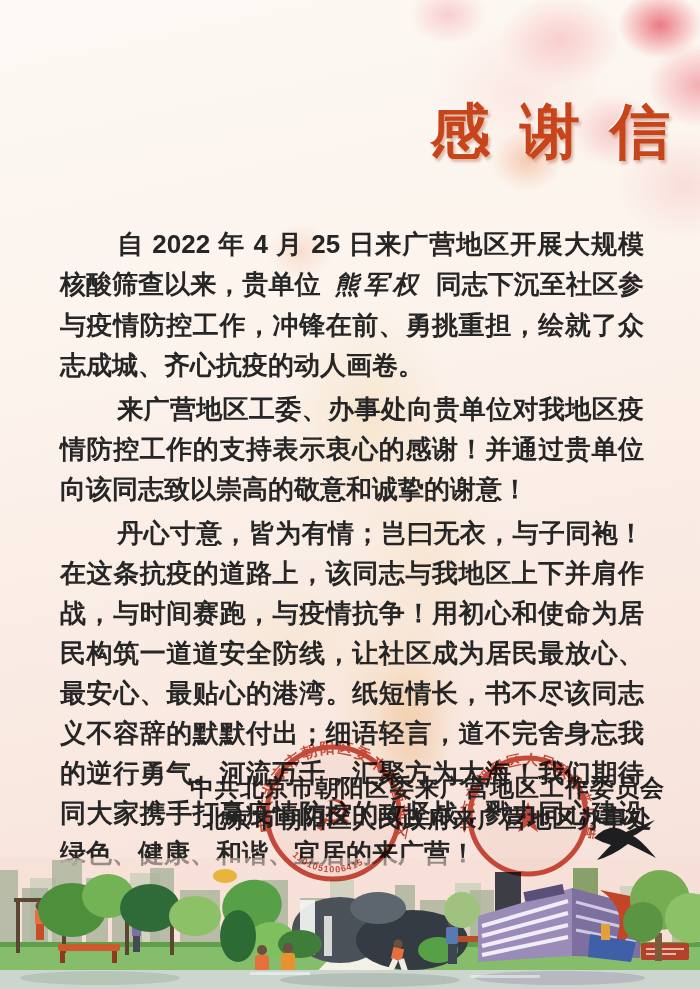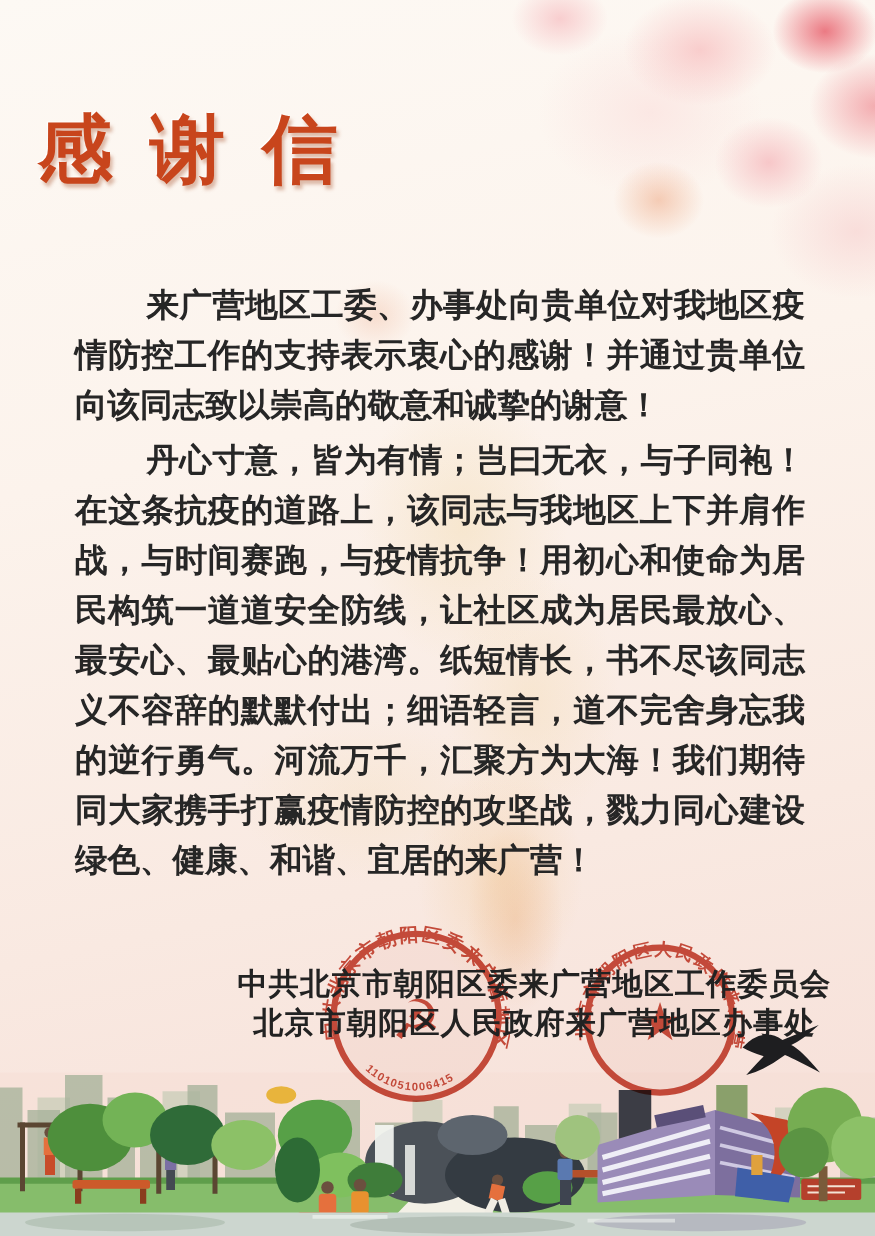--- a/index.html
+++ b/index.html
@@ -33,7 +33,7 @@
       radial-gradient(150px 95px at 295px 640px, rgba(240,215,160,.20), rgba(240,215,160,0) 70%);
   }
   .title{
-    position:absolute;top:84px;left:0;width:100%;text-align:left;
+    position:absolute;top:96px;left:0;width:100%;text-align:right;
     font-size:60px;line-height:72px;font-weight:bold;letter-spacing:30px;padding-left:30px;
     box-sizing:border-box;color:var(--title-red,#c8451c);
     font-family:"Liberation Serif","DejaVu Serif",serif;

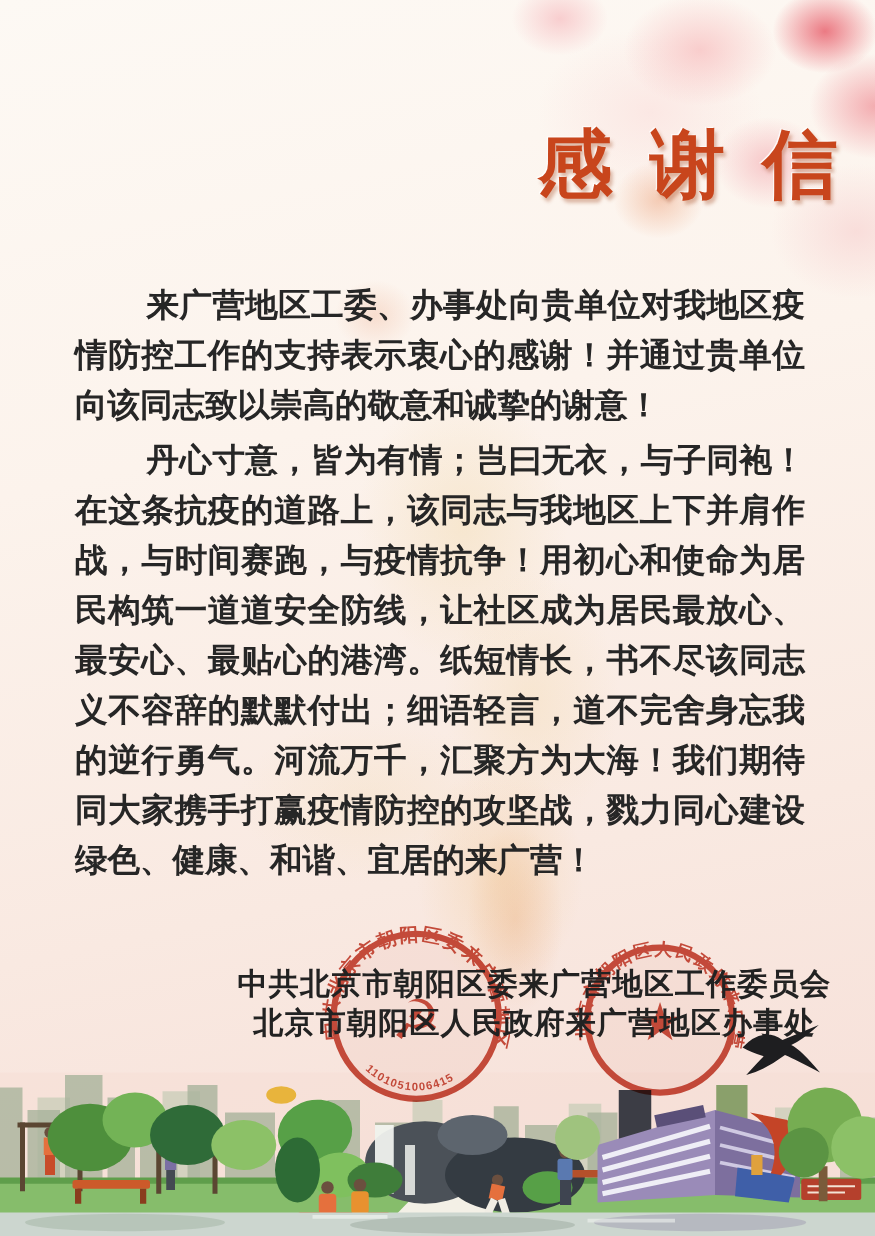--- a/index.html
+++ b/index.html
@@ -75,6 +75,7 @@
 
 
   <div class="body-text">
+    <p><span>自 2022 年 4 月 25 日来广营地区开展大规模核酸筛查以来，贵单位</span><span class="hand-name">熊军权</span><span>同志下沉至社区参与疫情防控工作，冲锋在前、勇挑重担，绘就了众志成城、齐心抗疫的动人画卷。</span></p>
     <p>来广营地区工委、办事处向贵单位对我地区疫情防控工作的支持表示衷心的感谢！并通过贵单位向该同志致以崇高的敬意和诚挚的谢意！</p>
     <p>丹心寸意，皆为有情；岂曰无衣，与子同袍！在这条抗疫的道路上，该同志与我地区上下并肩作战，与时间赛跑，与疫情抗争！用初心和使命为居民构筑一道道安全防线，让社区成为居民最放心、最安心、最贴心的港湾。纸短情长，书不尽该同志义不容辞的默默付出；细语轻言，道不完舍身忘我的逆行勇气。河流万千，汇聚方为大海！我们期待同大家携手打赢疫情防控的攻坚战，戮力同心建设绿色、健康、和谐、宜居的来广营！</p>
   </div>

